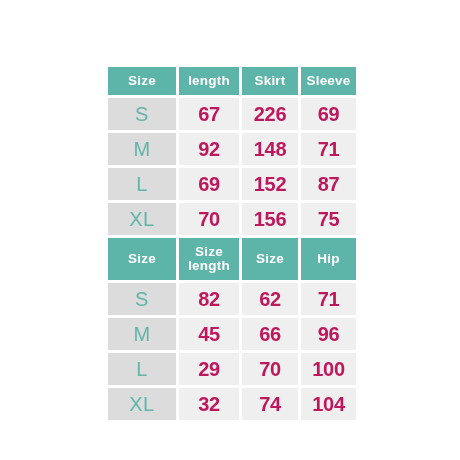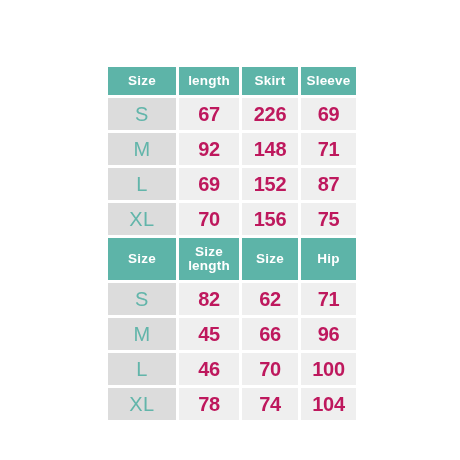--- a/index.html
+++ b/index.html
@@ -180,7 +180,7 @@
         </tr>
         <tr>
           <td class="size-cell">L</td>
-          <td class="val-cell">46</td>
+          <td class="val-cell">29</td>
           <td class="val-cell">70</td>
           <td class="val-cell">100</td>
         </tr>

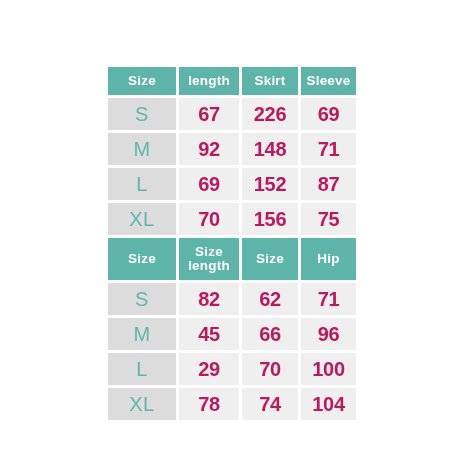--- a/index.html
+++ b/index.html
@@ -186,7 +186,7 @@
         </tr>
         <tr>
           <td class="size-cell">XL</td>
-          <td class="val-cell">78</td>
+          <td class="val-cell">32</td>
           <td class="val-cell">74</td>
           <td class="val-cell">104</td>
         </tr>

